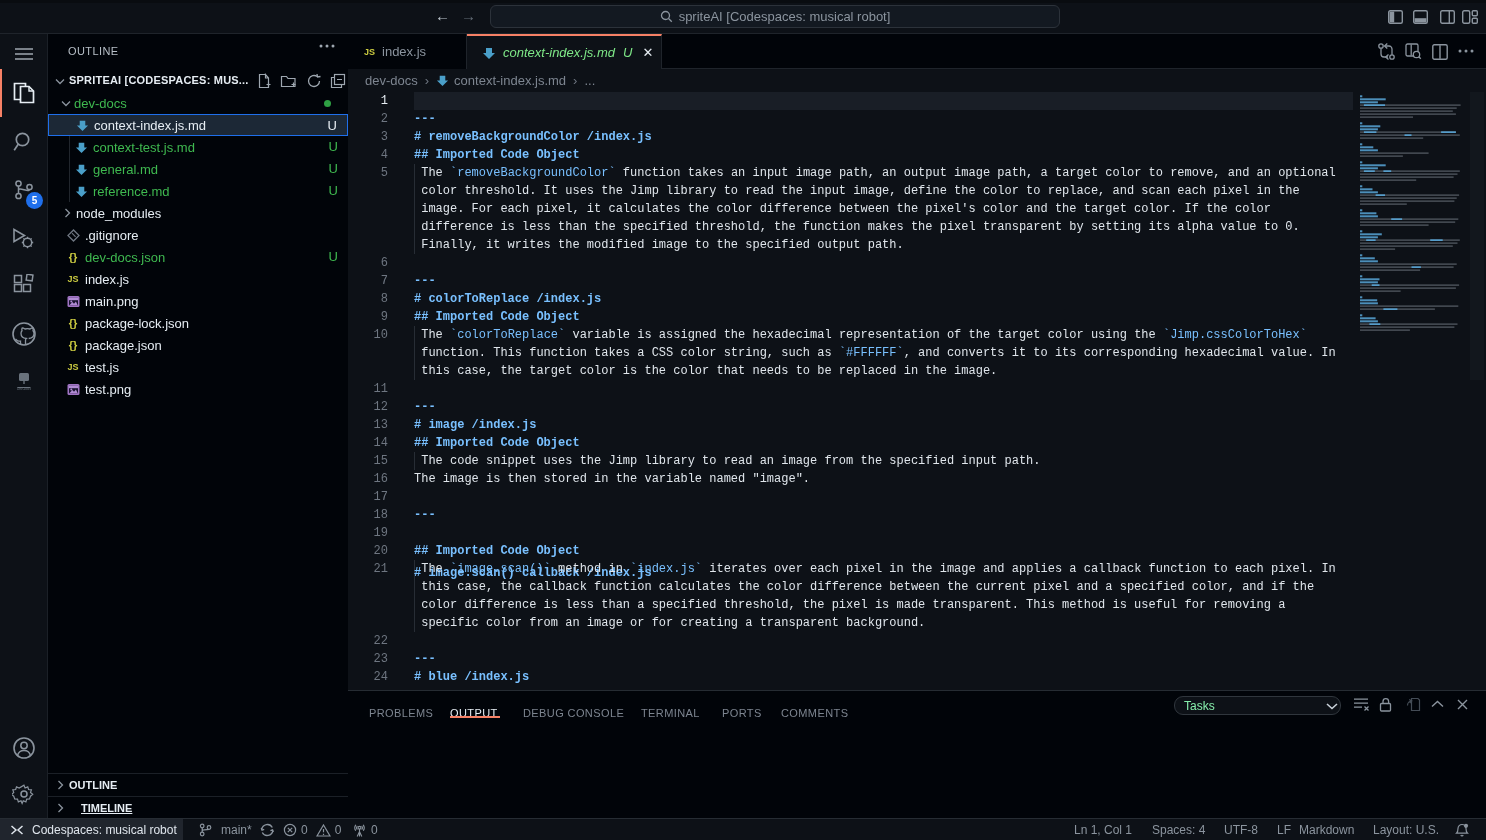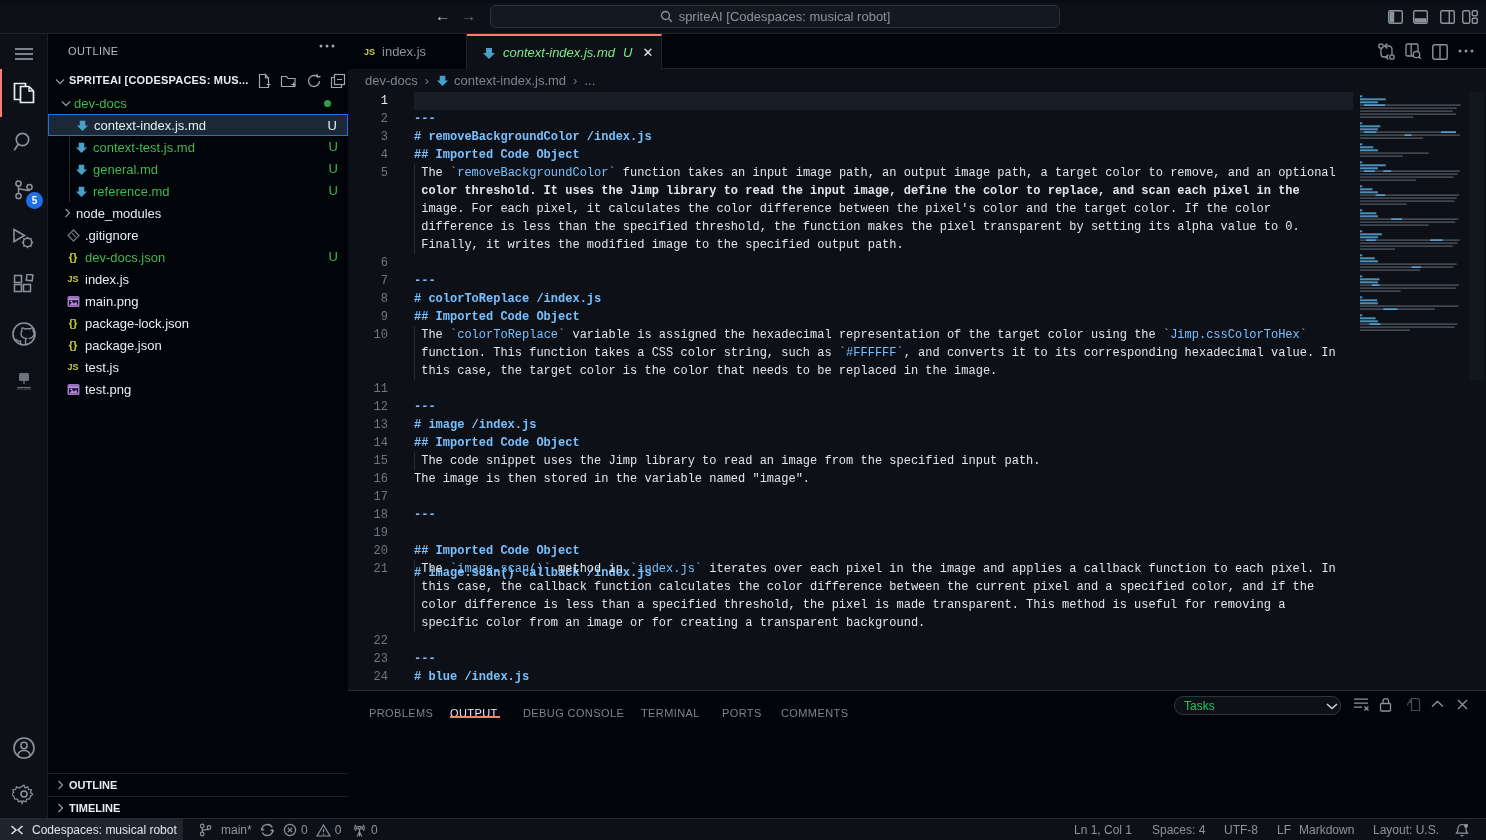--- a/index.html
+++ b/index.html
@@ -424,7 +424,7 @@
 <div class="cl" style="top:54px;"><span class="hb">## Imported Code Object</span></div>
 <div class="ln" style="top:72px;">5</div>
 <div class="cl" style="top:72px;"> The <span class="ic2">`removeBackgroundColor`</span> function takes an input image path, an output image path, a target color to remove, and an optional</div>
-<div class="cl" style="top:90px;font-weight:bold;"> color threshold. It uses the Jimp library to read the input image, define the color to replace, and scan each pixel in the</div>
+<div class="cl" style="top:90px;"> color threshold. It uses the Jimp library to read the input image, define the color to replace, and scan each pixel in the</div>
 <div class="cl" style="top:108px;"> image. For each pixel, it calculates the color difference between the pixel's color and the target color. If the color</div>
 <div class="cl" style="top:126px;"> difference is less than the specified threshold, the function makes the pixel transparent by setting its alpha value to 0.</div>
 <div class="cl" style="top:144px;"> Finally, it writes the modified image to the specified output path.</div>

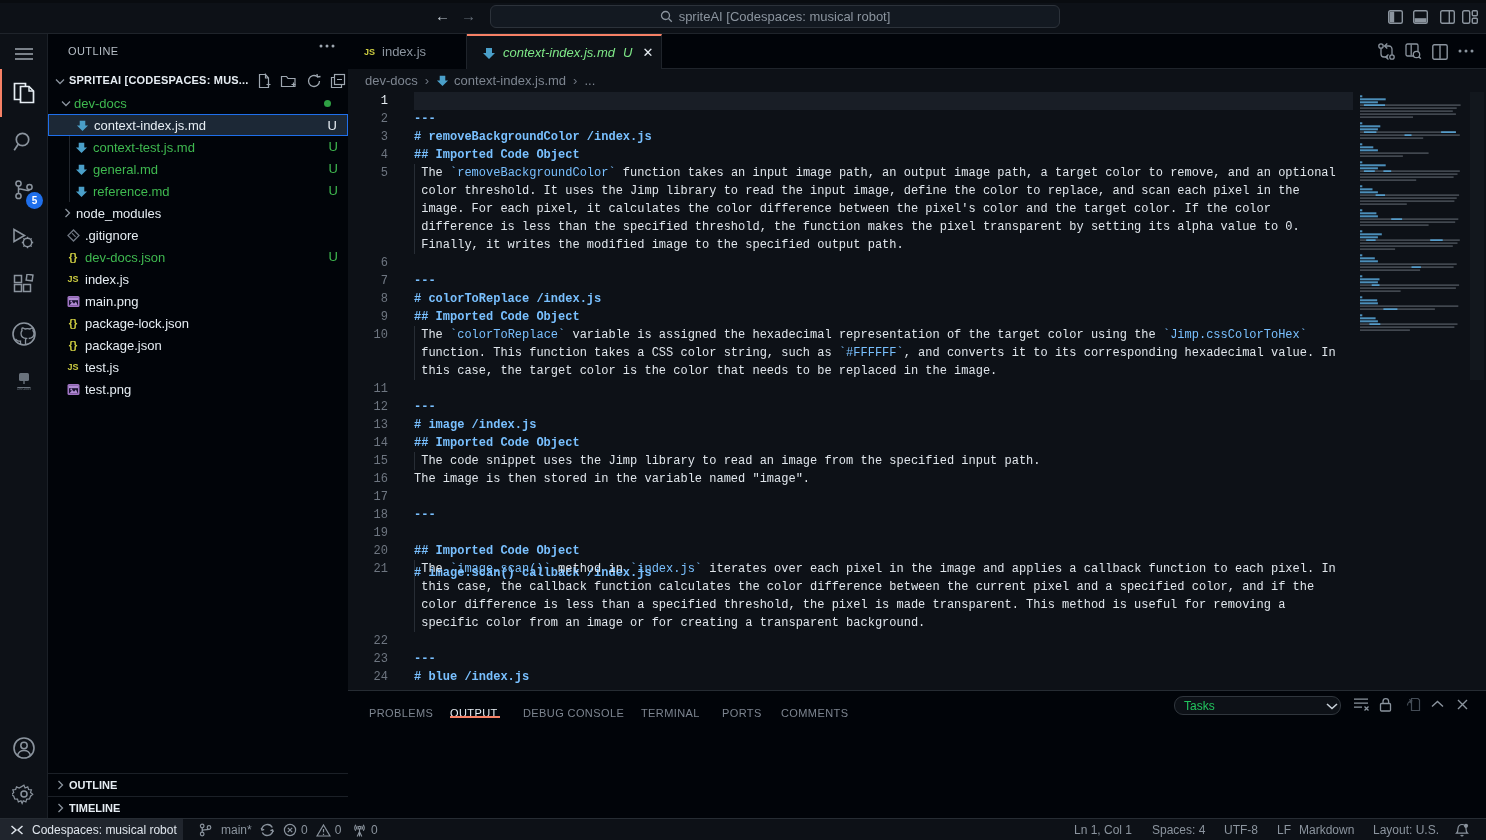--- a/index.html
+++ b/index.html
@@ -70,7 +70,7 @@
 .ptab { position:absolute; top:8px; height:28px; display:flex; align-items:center;
   font-size:11px; letter-spacing:.4px; color:#7d8590; }
 #ptasks { position:absolute; left:826px; top:5px; width:167px; height:19px; background:#0d1117;
-  border:1px solid #30363d; border-radius:9px; font-size:12px; color:#22c55e;
+  border:1px solid #30363d; border-radius:9px; font-size:12px; color:#86efac;
   display:flex; align-items:center; padding-left:9px; }
 .picon { position:absolute; top:-1px; height:28px; display:flex; align-items:center; }
 

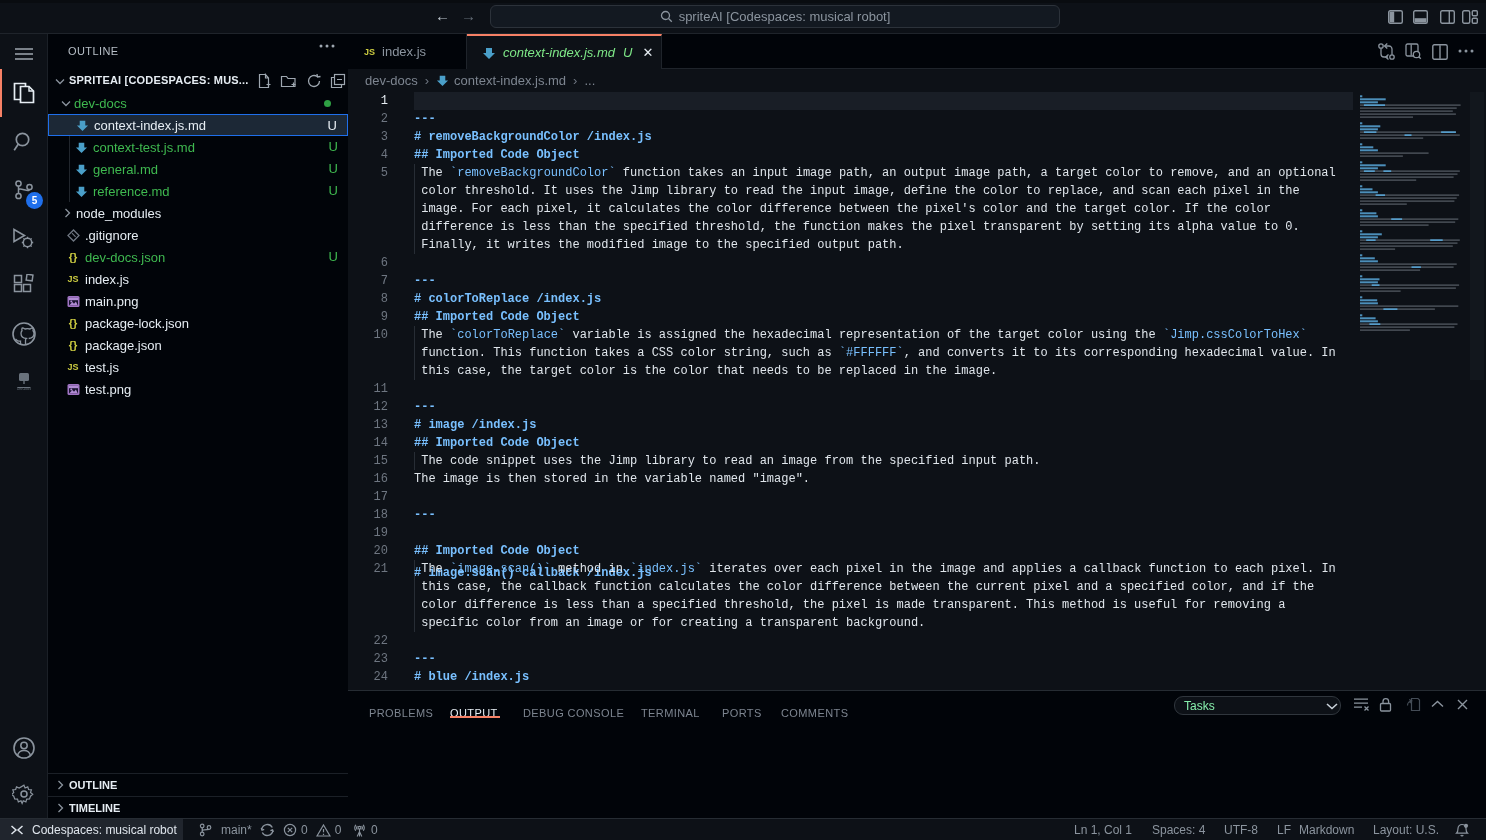--- a/index.html
+++ b/index.html
@@ -354,7 +354,7 @@
             <path d="M1.5 1 L5.5 5 L1.5 9" stroke="#8b949e" stroke-width="1.3" fill="none"></path>
           </svg>
         </span>
-        <span style="margin-left:4px;">TIMELINE</span>
+        <span style="margin-left:16px;text-decoration:underline;">TIMELINE</span>
       </div>
 </div>
 <div id="tabbar" class="abs">

